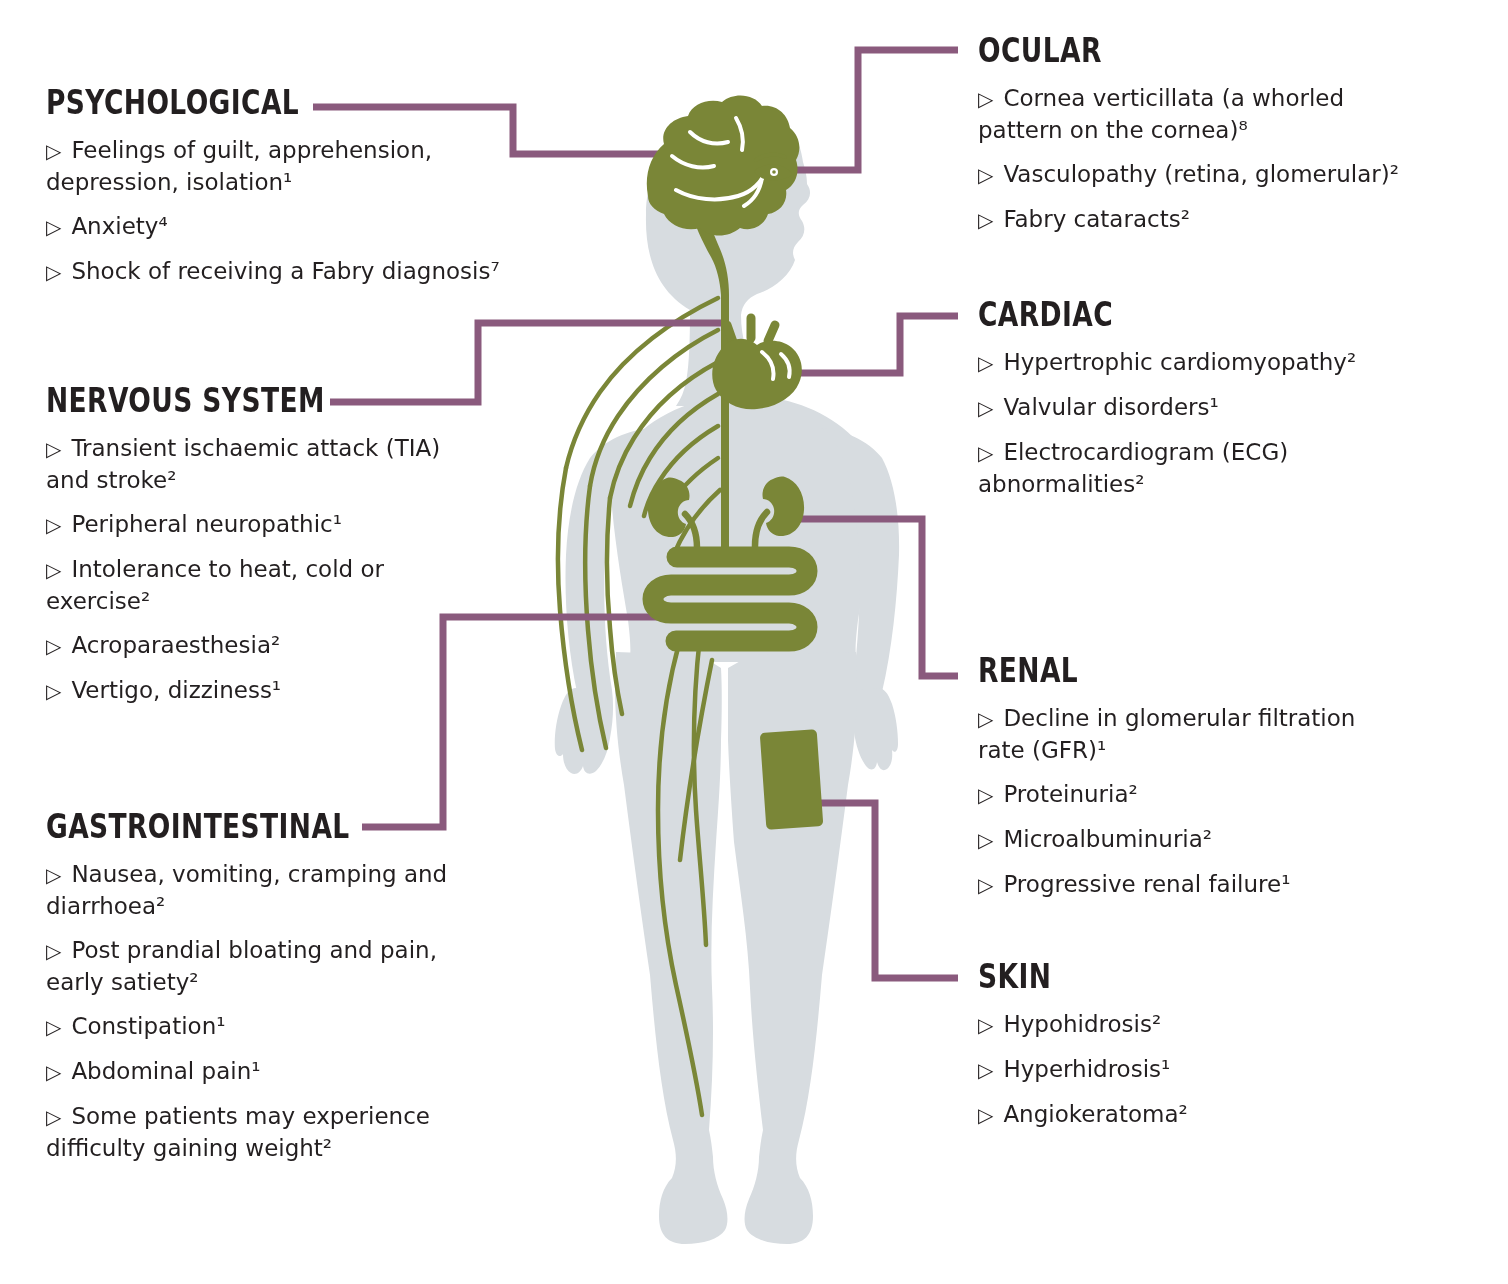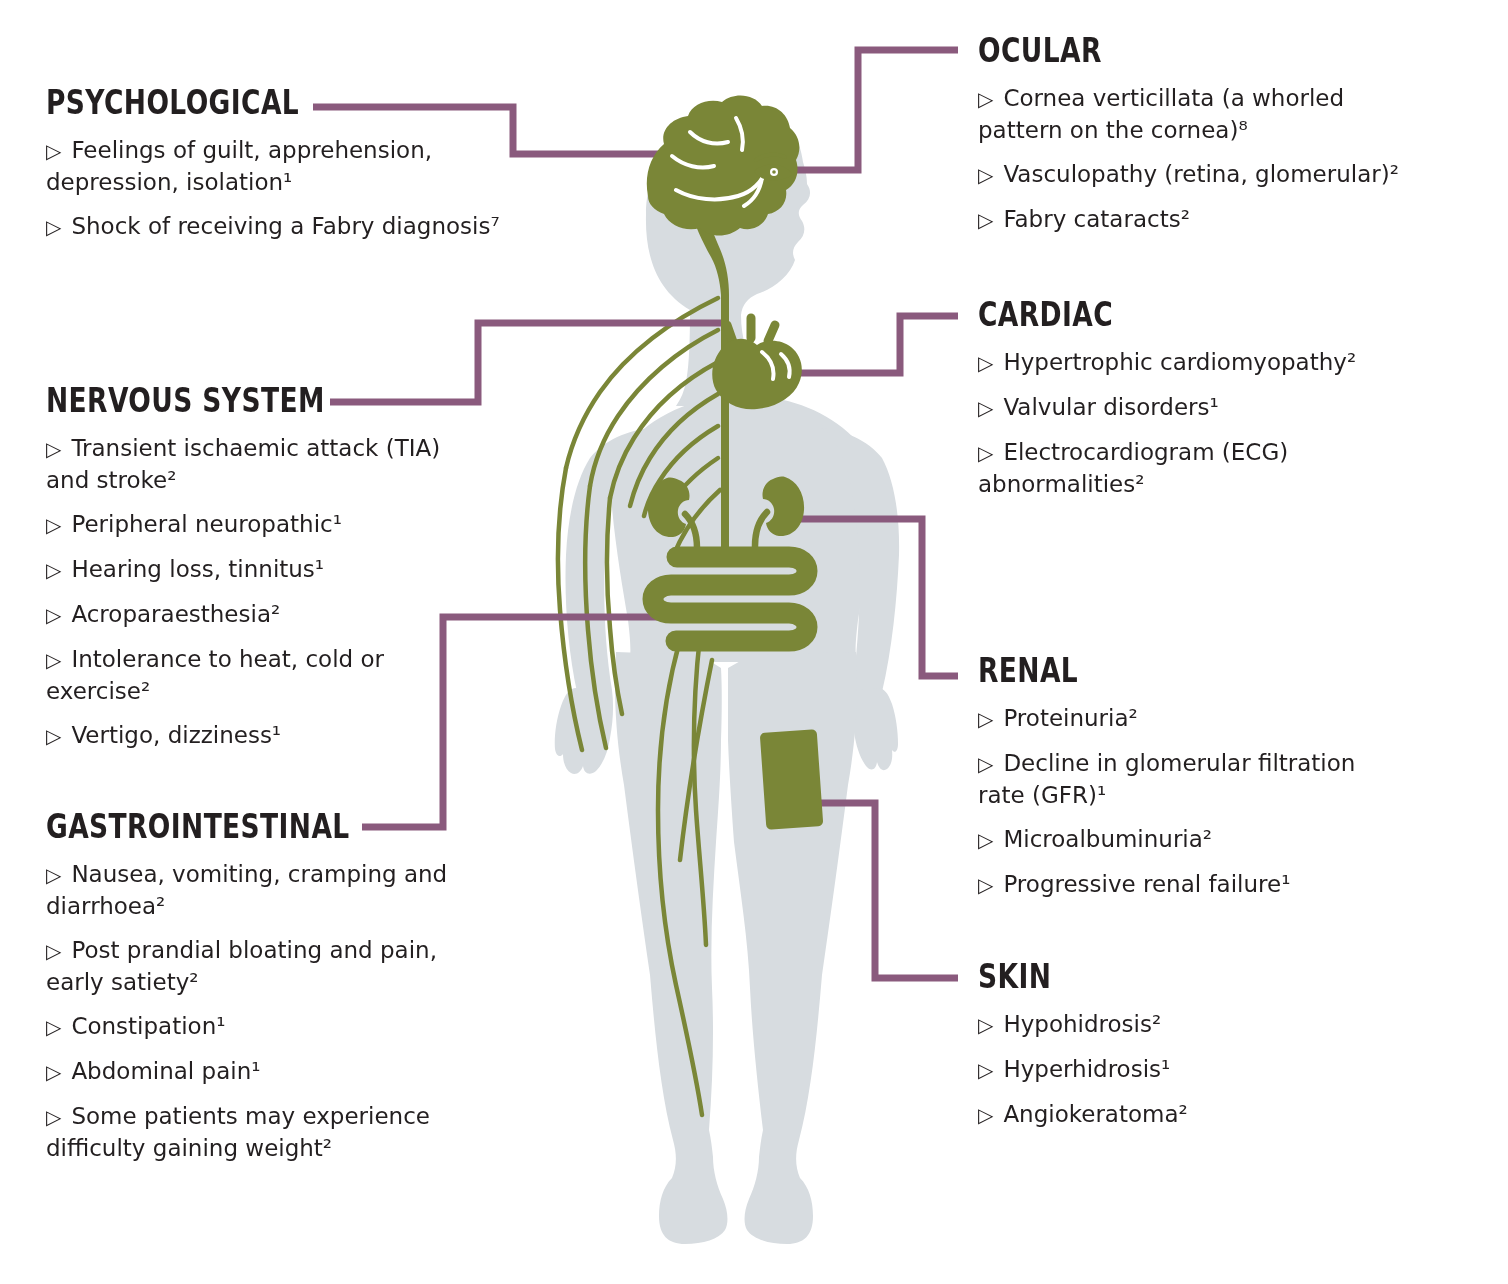--- a/index.html
+++ b/index.html
@@ -272,6 +272,7 @@
     <h2 class="sec-title">PSYCHOLOGICAL</h2>
     <div class="item"><span class="bullet">▷</span><span class="item-text">Feelings of guilt, apprehension,
 depression, isolation¹</span></div>
+    <div class="item"><span class="bullet">▷</span><span class="item-text">Anxiety⁴</span></div>
     <div class="item"><span class="bullet">▷</span><span class="item-text">Shock of receiving a Fabry diagnosis⁷</span></div>
   </div>
 

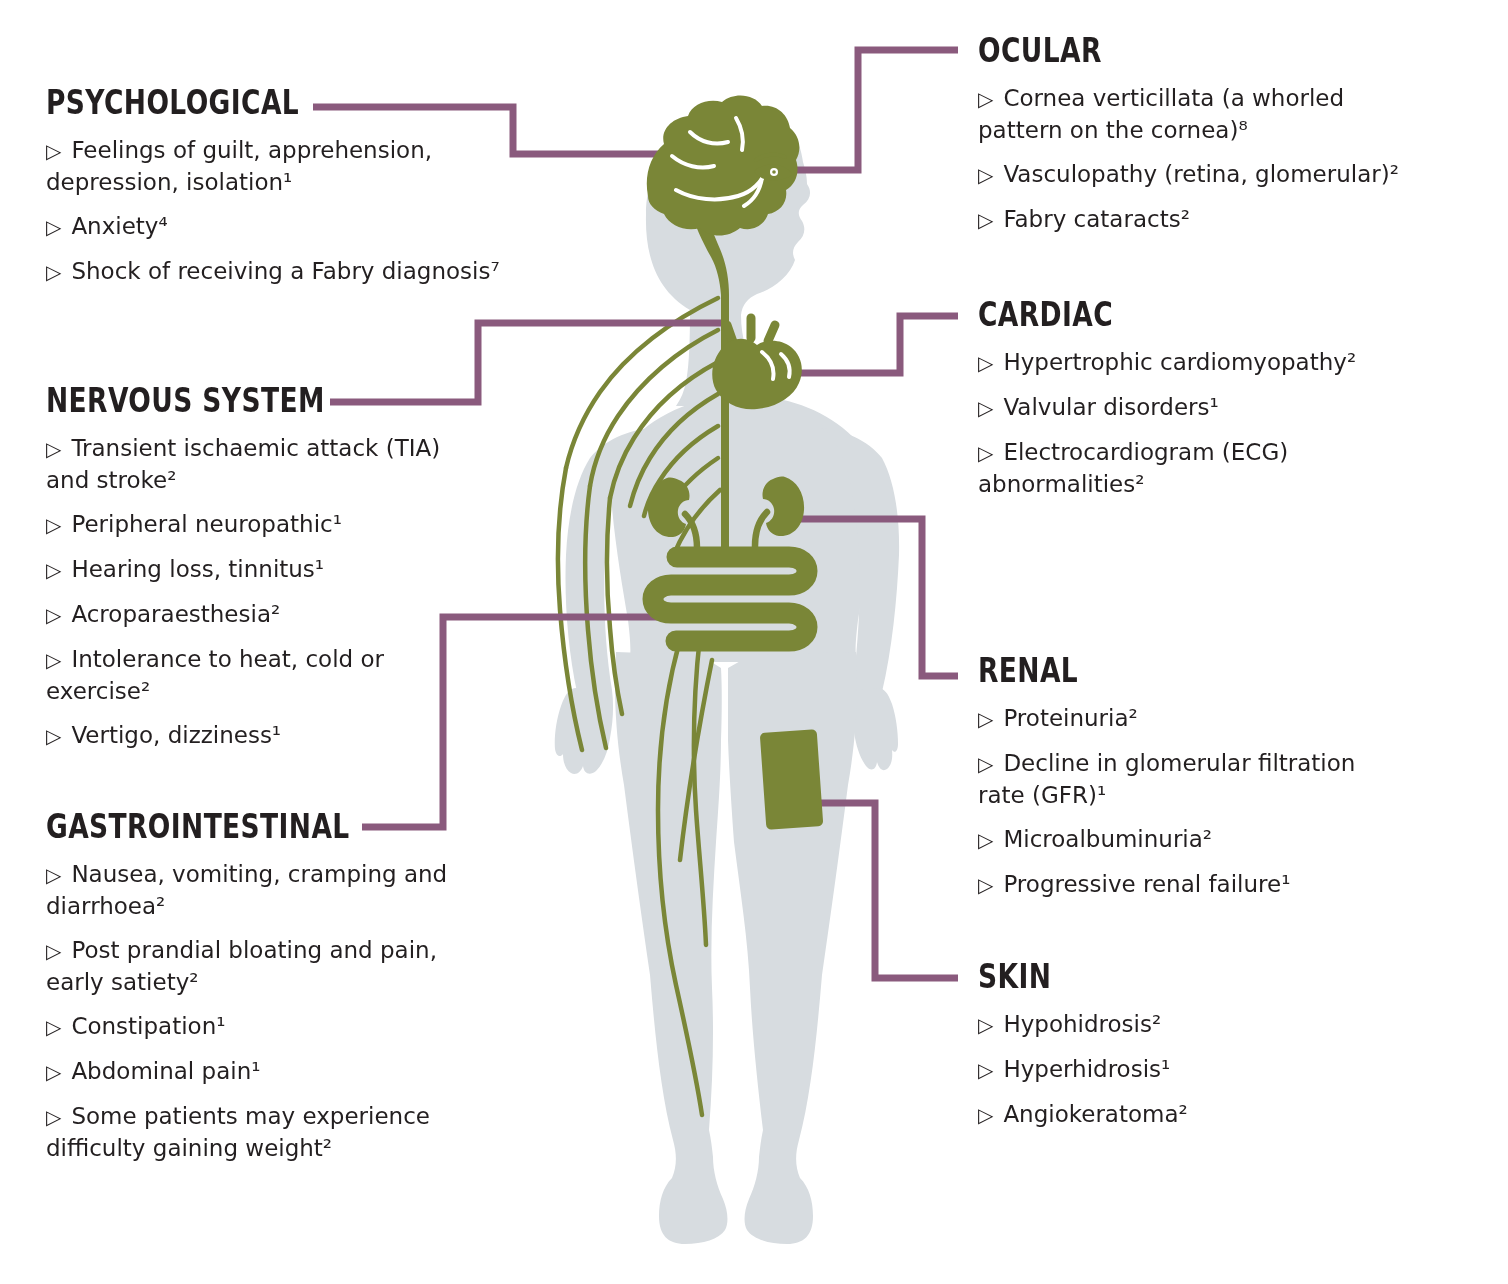--- a/index.html
+++ b/index.html
@@ -281,7 +281,6 @@
     <div class="item"><span class="bullet">▷</span><span class="item-text">Transient ischaemic attack (TIA)
 and stroke²</span></div>
     <div class="item"><span class="bullet">▷</span><span class="item-text">Peripheral neuropathic¹</span></div>
-    <div class="item"><span class="bullet">▷</span><span class="item-text">Hearing loss, tinnitus¹</span></div>
     <div class="item"><span class="bullet">▷</span><span class="item-text">Acroparaesthesia²</span></div>
     <div class="item"><span class="bullet">▷</span><span class="item-text">Intolerance to heat, cold or
 exercise²</span></div>

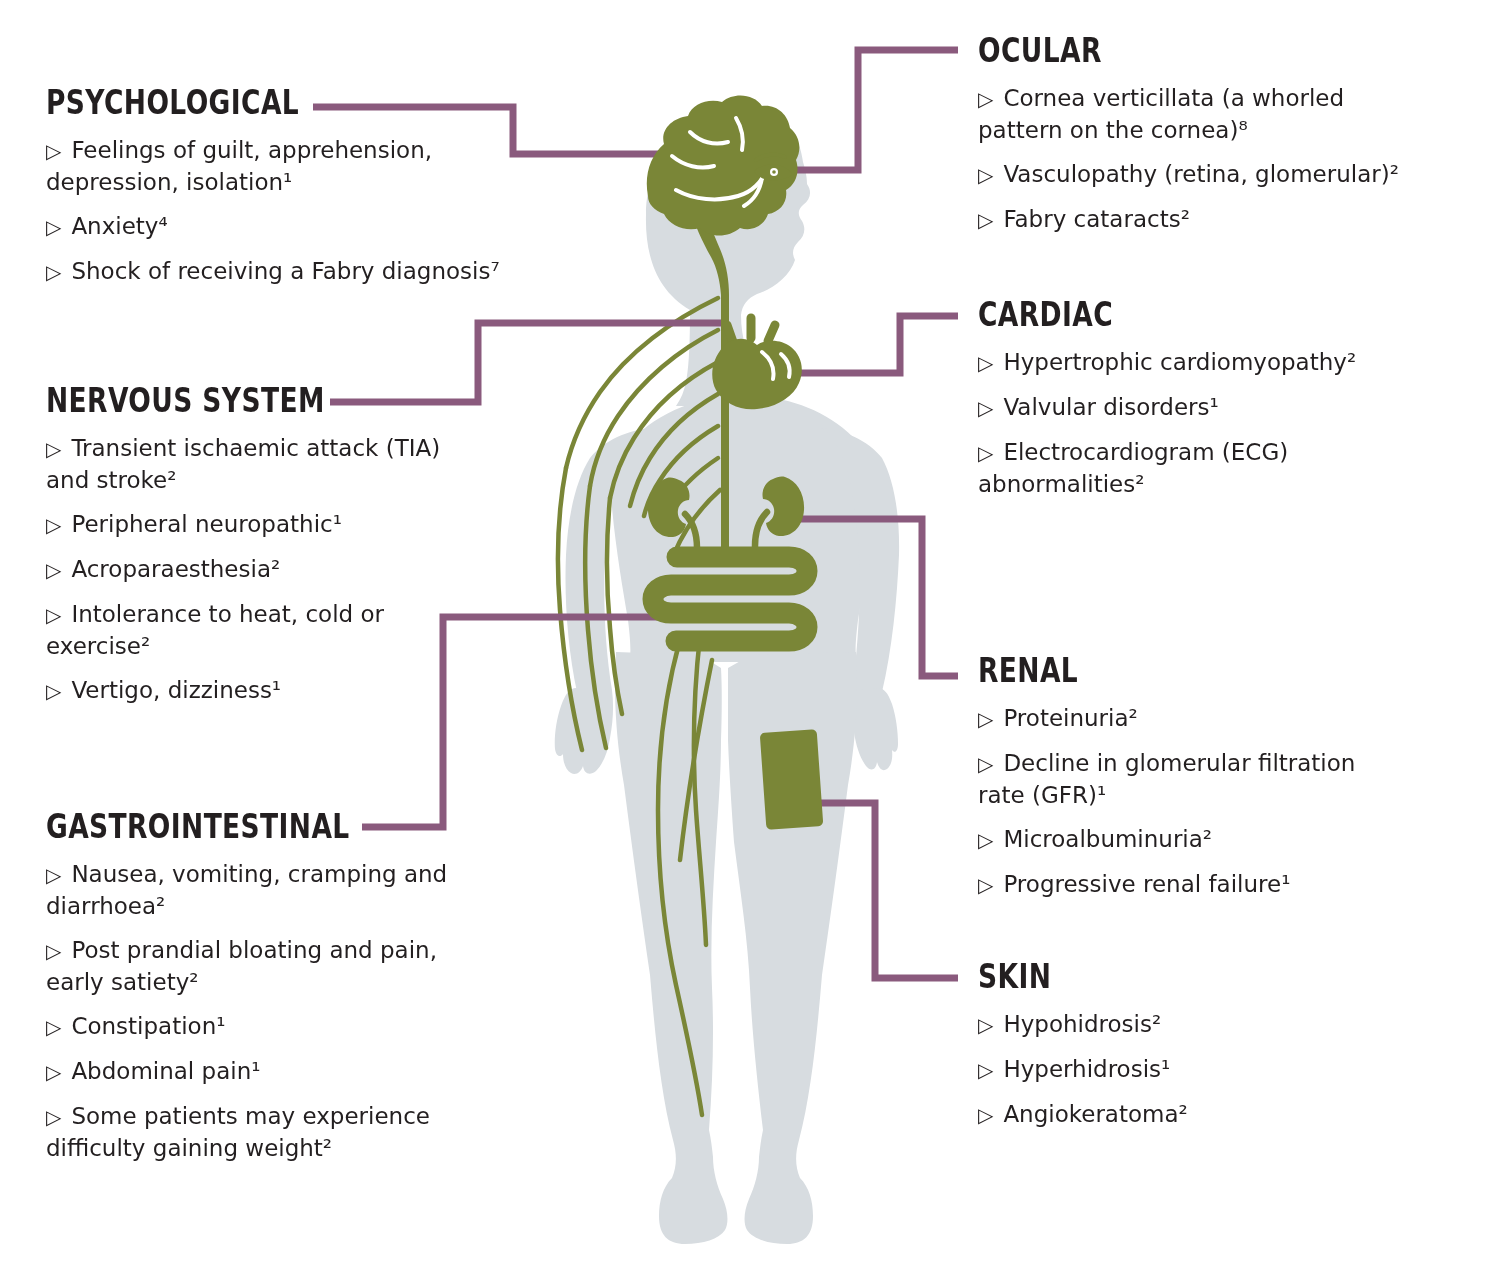--- a/index.html
+++ b/index.html
@@ -281,9 +281,9 @@
     <div class="item"><span class="bullet">▷</span><span class="item-text">Transient ischaemic attack (TIA)
 and stroke²</span></div>
     <div class="item"><span class="bullet">▷</span><span class="item-text">Peripheral neuropathic¹</span></div>
-    <div class="item"><span class="bullet">▷</span><span class="item-text">Acroparaesthesia²</span></div>
     <div class="item"><span class="bullet">▷</span><span class="item-text">Intolerance to heat, cold or
 exercise²</span></div>
+    <div class="item"><span class="bullet">▷</span><span class="item-text">Acroparaesthesia²</span></div>
     <div class="item"><span class="bullet">▷</span><span class="item-text">Vertigo, dizziness¹</span></div>
   </div>
 

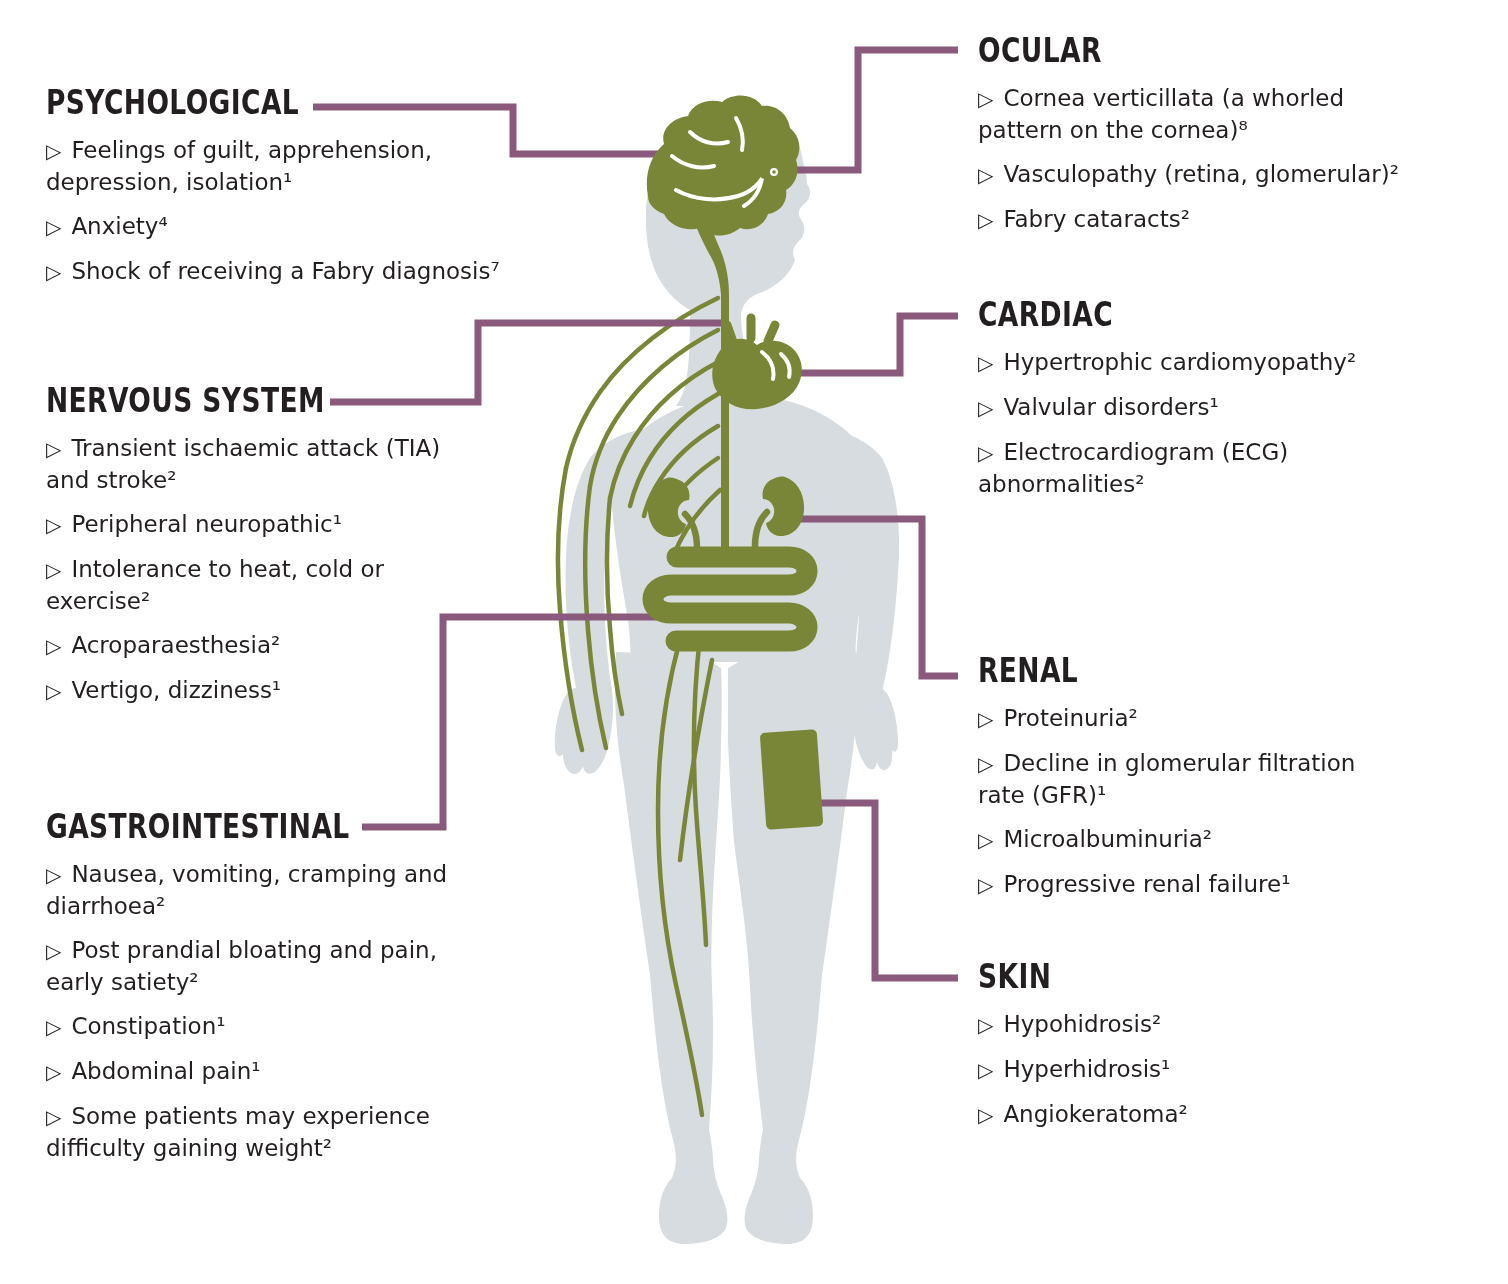--- a/index.html
+++ b/index.html
@@ -317,9 +317,9 @@
 
   <div class="section" id="sec-renal">
     <h2 class="sec-title">RENAL</h2>
-    <div class="item"><span class="bullet">▷</span><span class="item-text">Proteinuria²</span></div>
     <div class="item"><span class="bullet">▷</span><span class="item-text">Decline in glomerular filtration
 rate (GFR)¹</span></div>
+    <div class="item"><span class="bullet">▷</span><span class="item-text">Proteinuria²</span></div>
     <div class="item"><span class="bullet">▷</span><span class="item-text">Microalbuminuria²</span></div>
     <div class="item"><span class="bullet">▷</span><span class="item-text">Progressive renal failure¹</span></div>
   </div>

